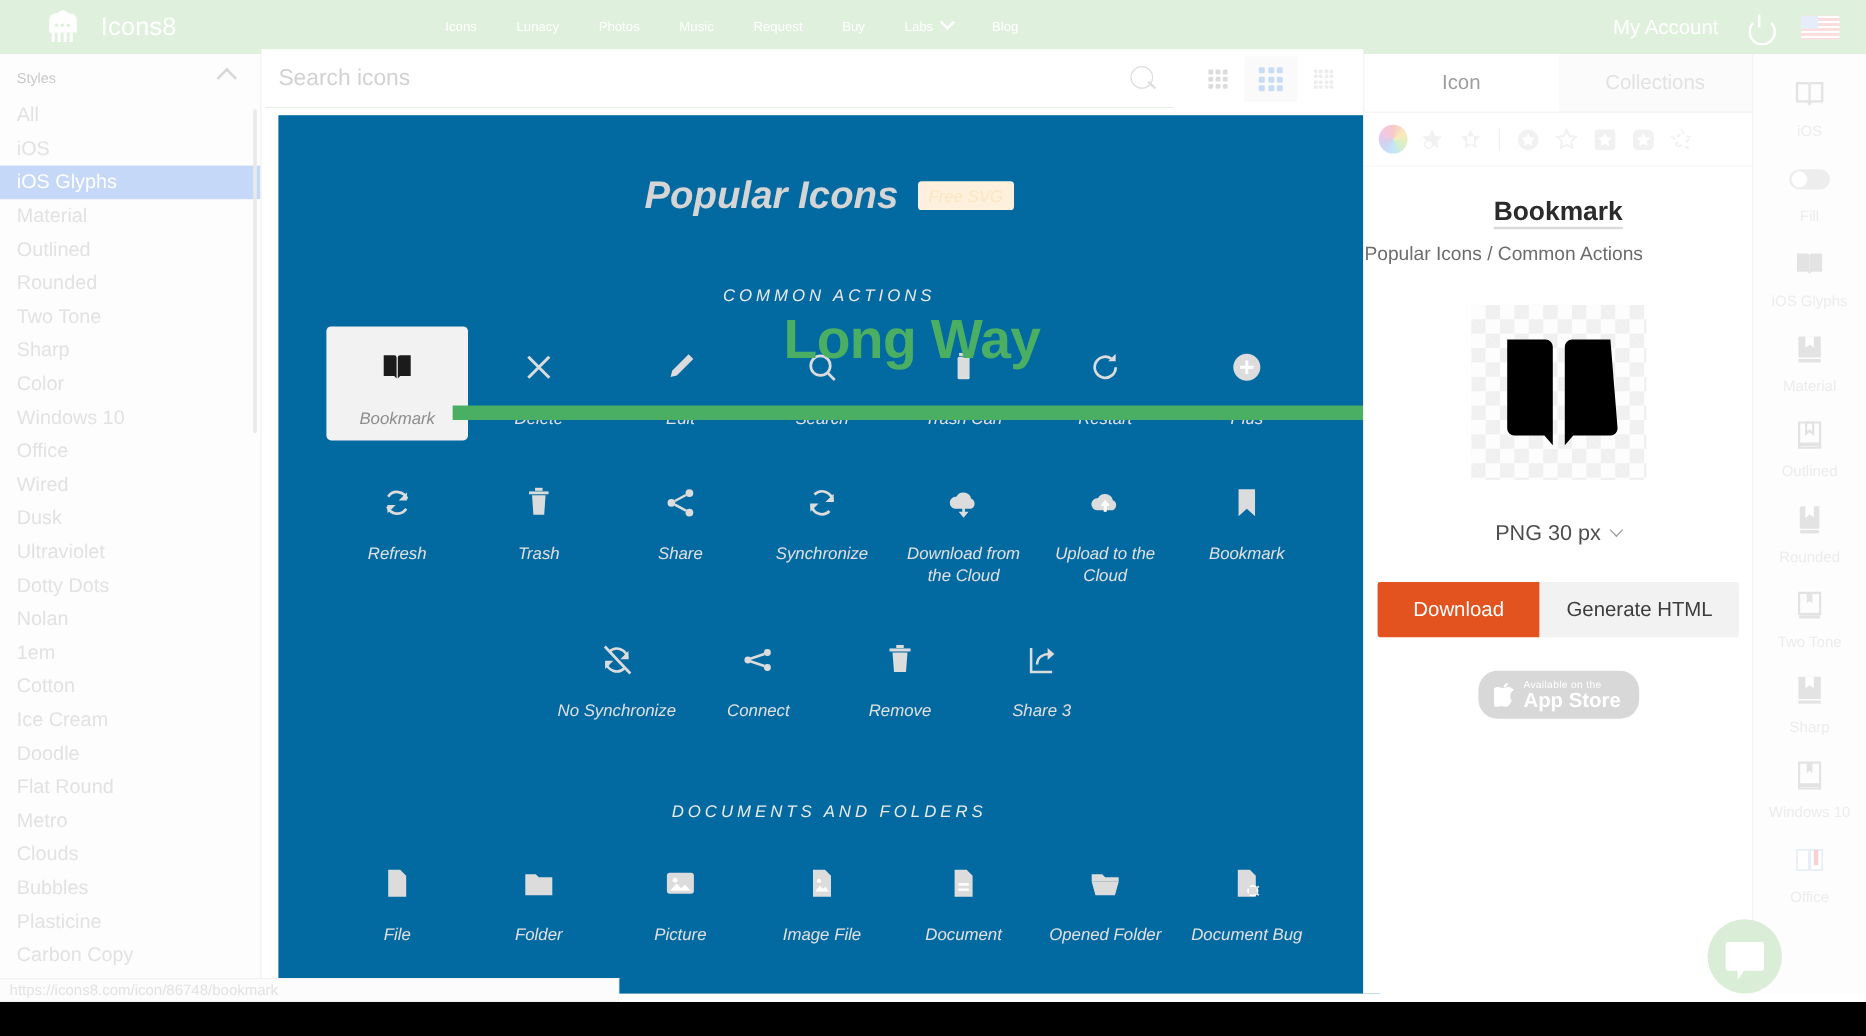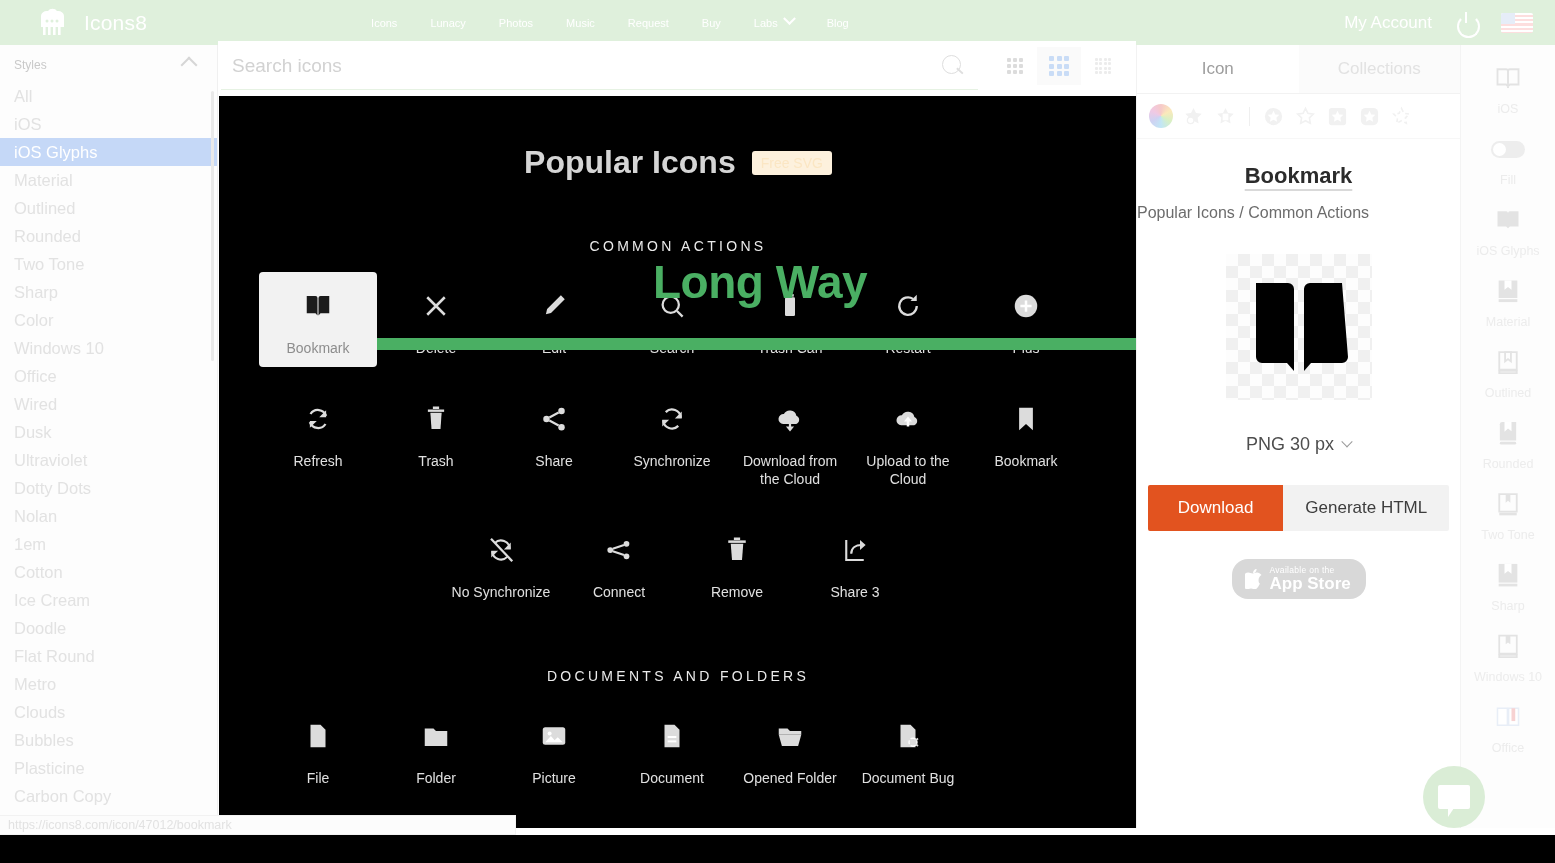--- a/index.html
+++ b/index.html
@@ -68,7 +68,7 @@
   .gb3 .dots i { width:3px; height:3px; background:#ececec; }
 
   
-  .content { position:absolute; left:219px; top:96px; width:918px; height:732px; background:#000000; overflow:hidden; }
+  .content { position:absolute; left:232px; top:96px; width:918px; height:732px; background:#0369a1; overflow:hidden;font-style:italic; }
   .page-title-wrap { display:flex; align-items:center; justify-content:center; gap:16px; margin-top:48px; }
   .page-title { font-size:32px; font-weight:bold; color:#d5d5d5; }
   .free-badge { background:#fdf1dd; color:#fdf1dd; font-size:14px; padding:4px 9px; border-radius:3px; }

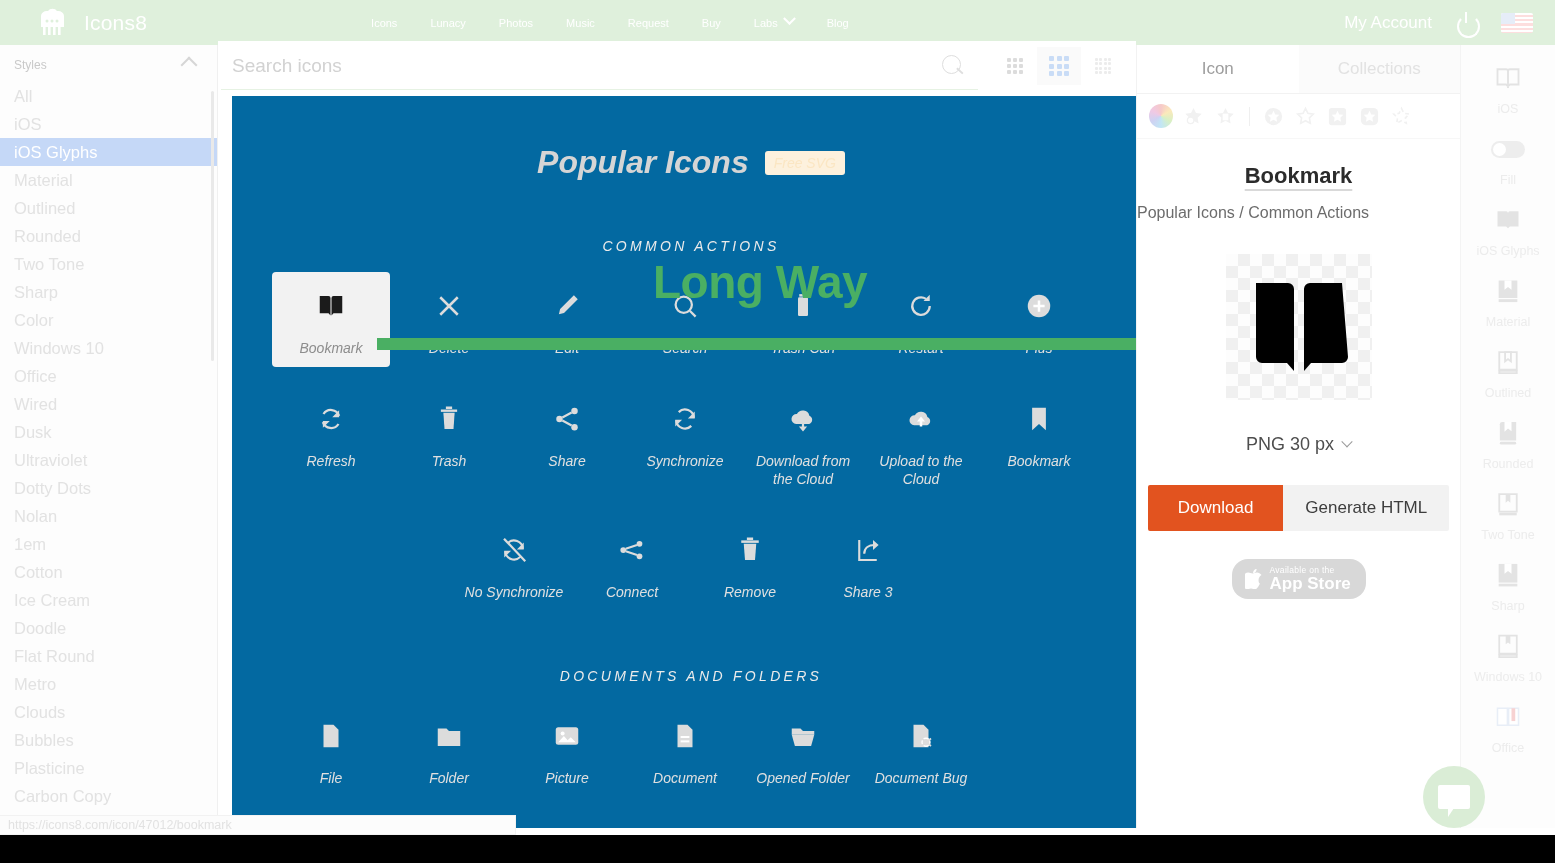--- a/index.html
+++ b/index.html
@@ -498,6 +498,16 @@
             <div class="icon-glyph">
               <svg viewBox="0 0 24 24" width="30" height="30">
                 <path fill="currentColor" d="M6 3h8l4 4v14H6z"></path>
+                <circle cx="10" cy="10.5" r="1.4" fill="#fff"></circle>
+                <path fill="#fff" d="M7.5 17.5l3-4 2 2.4 1.8-1.6 2.2 3.2z"></path>
+              </svg>
+            </div>
+            <div class="icon-label">Image File</div>
+          </div>
+          <div class="icon-cell">
+            <div class="icon-glyph">
+              <svg viewBox="0 0 24 24" width="30" height="30">
+                <path fill="currentColor" d="M6 3h8l4 4v14H6z"></path>
                 <rect x="8.5" y="12" width="7" height="1.6" fill="#fff"></rect>
                 <rect x="8.5" y="15.5" width="7" height="1.6" fill="#fff"></rect>
               </svg>

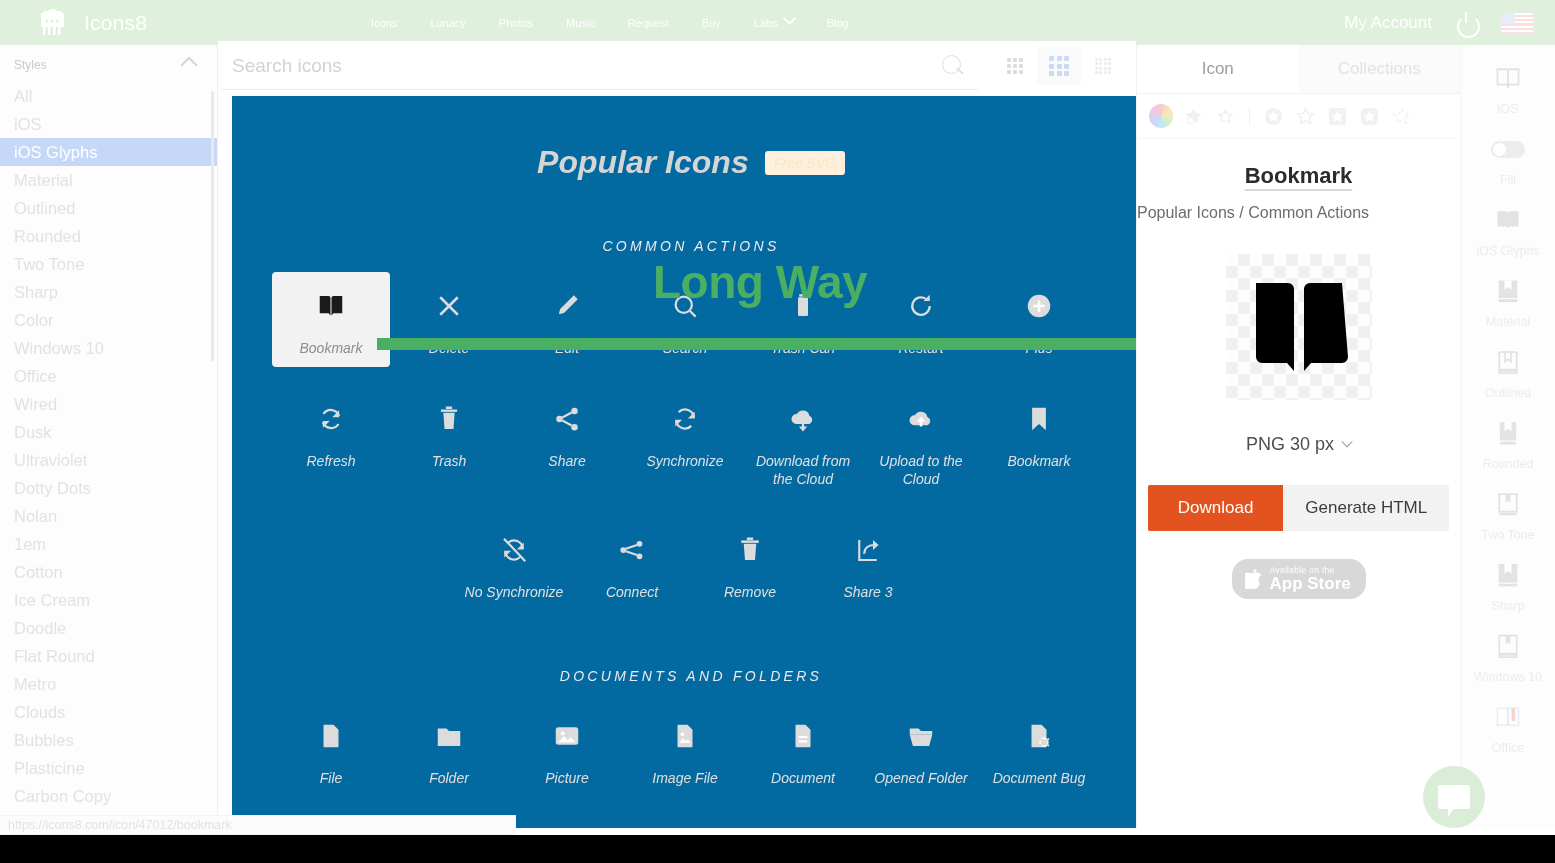--- a/index.html
+++ b/index.html
@@ -710,7 +710,7 @@
   </div>
 
   <div class="statusbar" style="width: 516px;">
-    <span>https://icons8.com/icon/47012/bookmark</span>
+    <span>https://icons8.com/icon/86748/bookmark</span>
   </div>
   <div class="blackbar"></div>
 </div>

